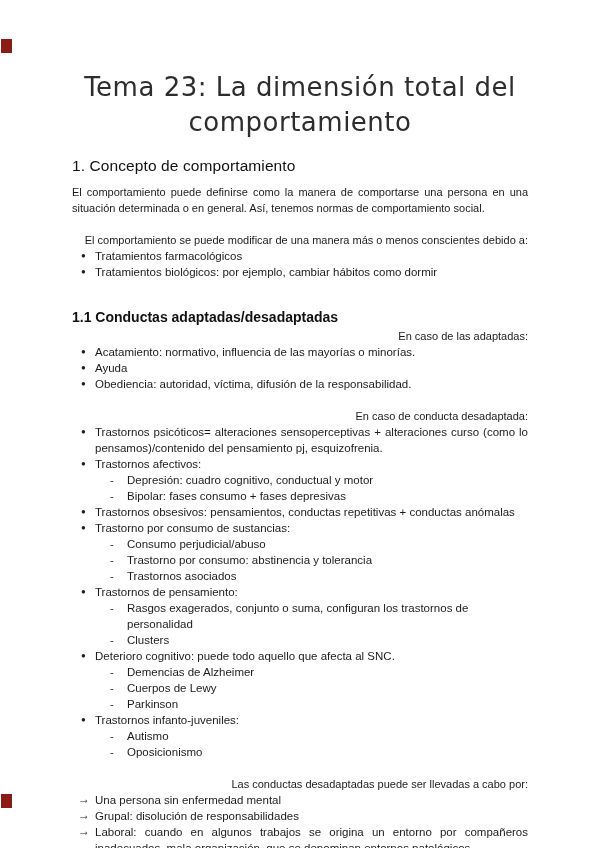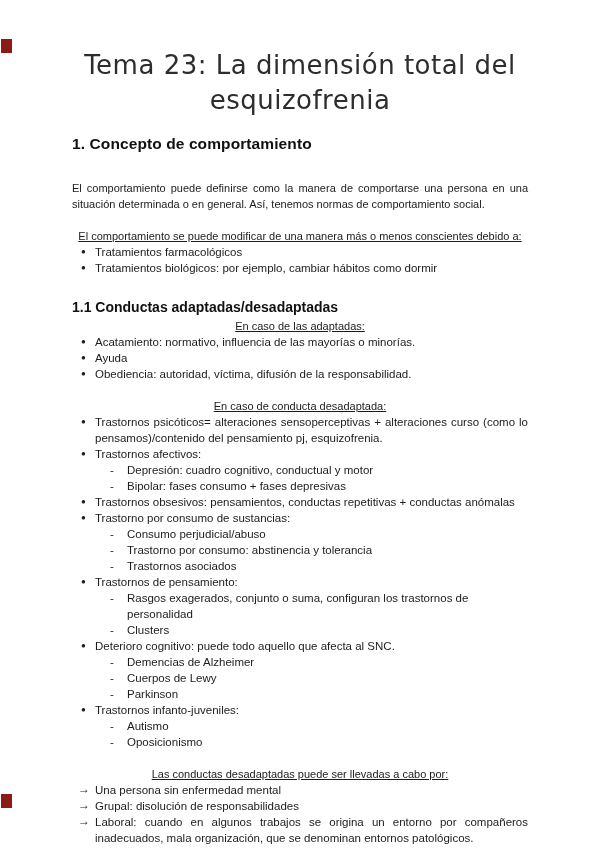--- a/index.html
+++ b/index.html
@@ -18,7 +18,7 @@
   .page{padding:0 72px;}
 
   .doc-title{
-    margin-top:48px;
+    margin-top:70px;
     text-align:center;
     font-family:"DejaVu Sans", sans-serif;
     font-weight:400;

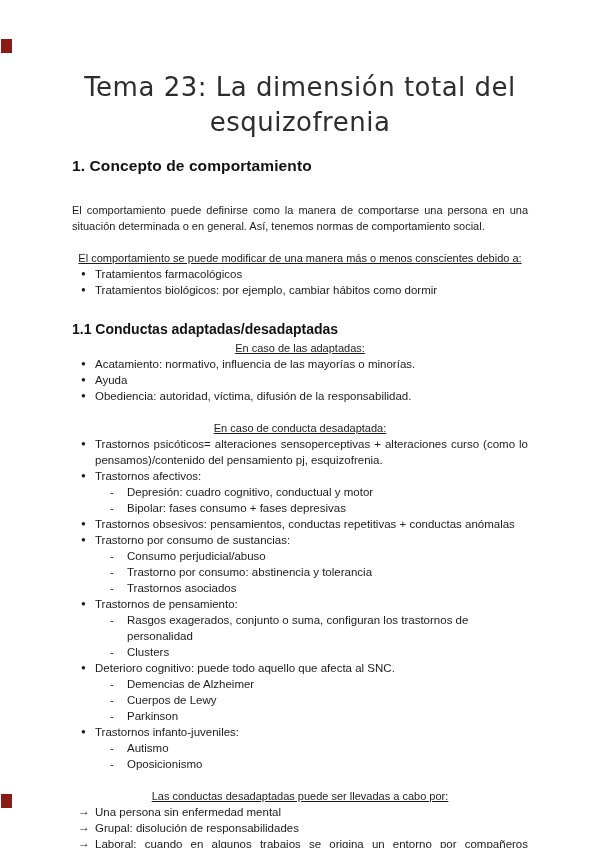--- a/index.html
+++ b/index.html
@@ -97,7 +97,7 @@
 
   <div class="doc-title">
     <div>Tema 23: La dimensión total del</div>
-    <div>esquizofrenia</div>
+    <div>comportamiento</div>
   </div>
 
   <h1 class="sec">1. Concepto de comportamiento</h1>

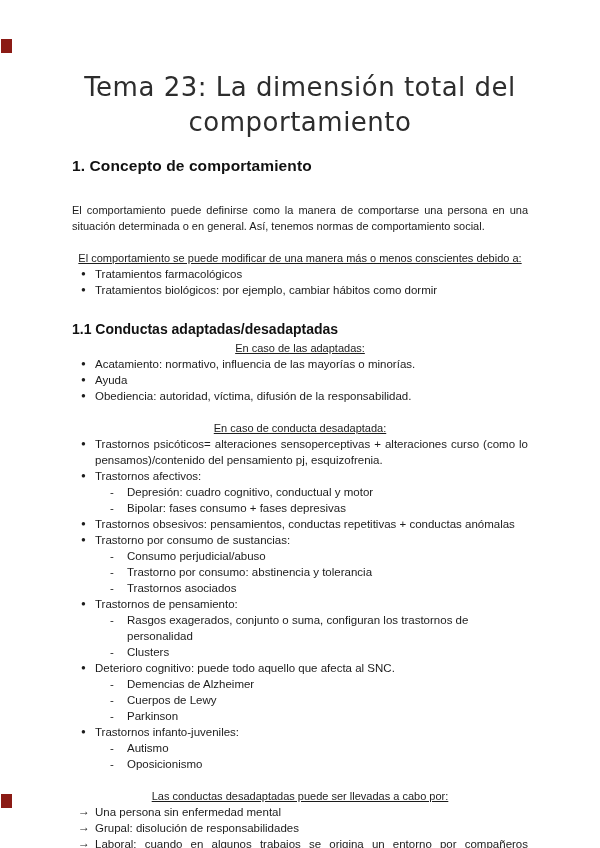--- a/index.html
+++ b/index.html
@@ -30,10 +30,10 @@
 
   h1.sec{
     font-size:15.5px;
-    font-weight:bold;
+    font-weight:normal;
     color:#111;
     margin-top:17px;
-    margin-bottom:27px;
+    margin-bottom:9px;
     letter-spacing:0.1px;
   }
   h2.subsec{

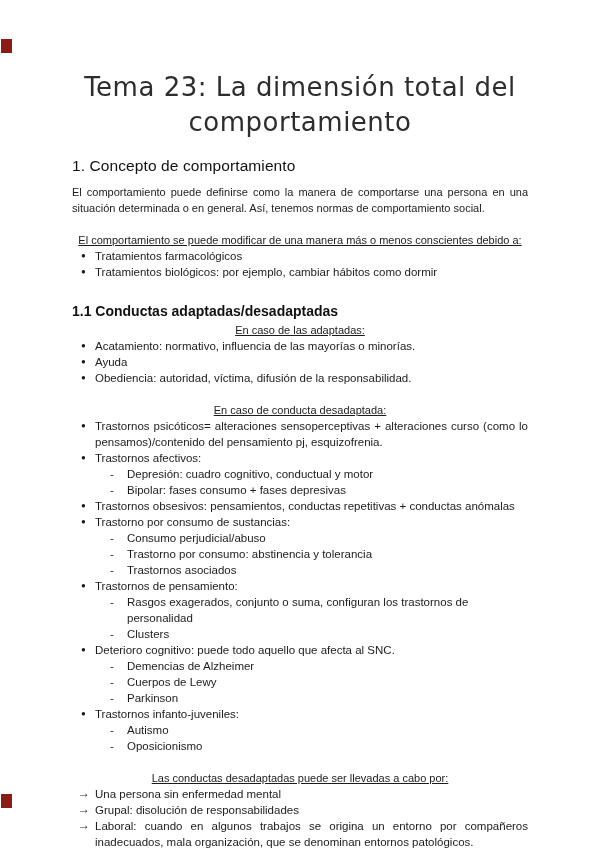--- a/index.html
+++ b/index.html
@@ -49,7 +49,7 @@
     line-height:16px;
     text-align:justify;
   }
-  p.body.nojust{text-align:center;text-decoration:underline;}
+  p.body.nojust{text-align:right;}
   p.gap-before{margin-top:16px;}
 
   ul{list-style:none;}

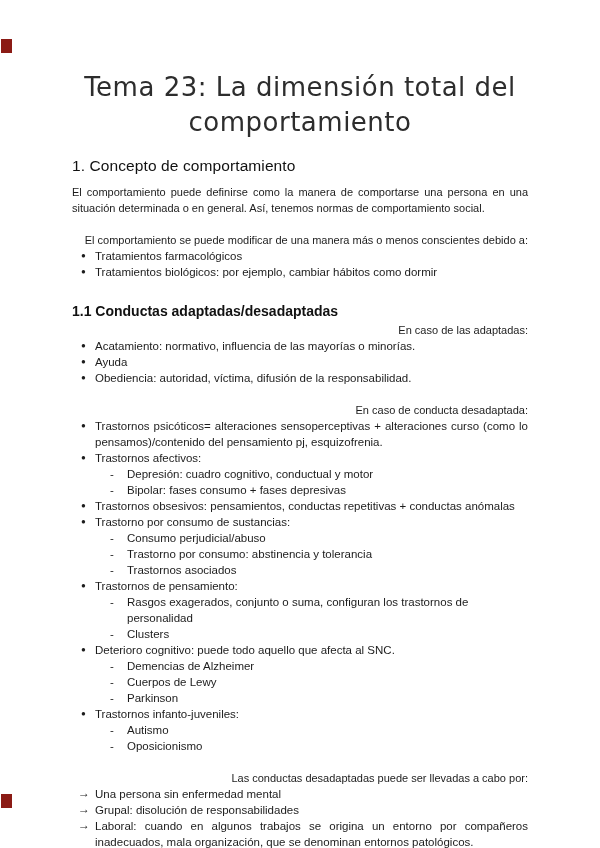--- a/index.html
+++ b/index.html
@@ -40,7 +40,7 @@
     font-size:14px;
     font-weight:bold;
     color:#111;
-    margin-top:23px;
+    margin-top:29px;
     margin-bottom:3px;
   }
 

